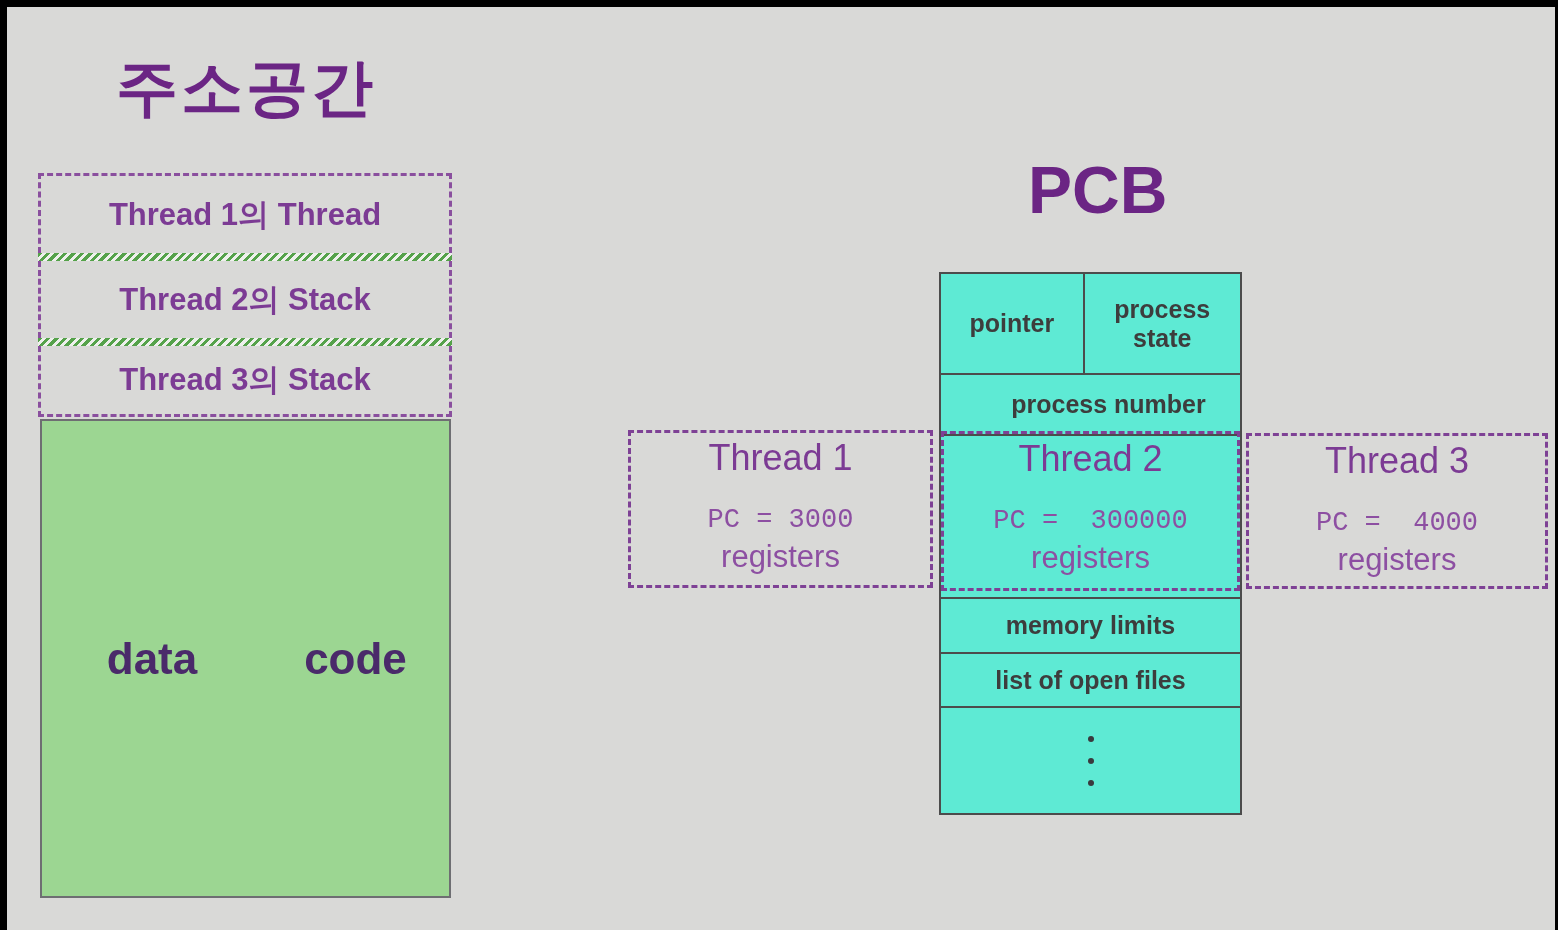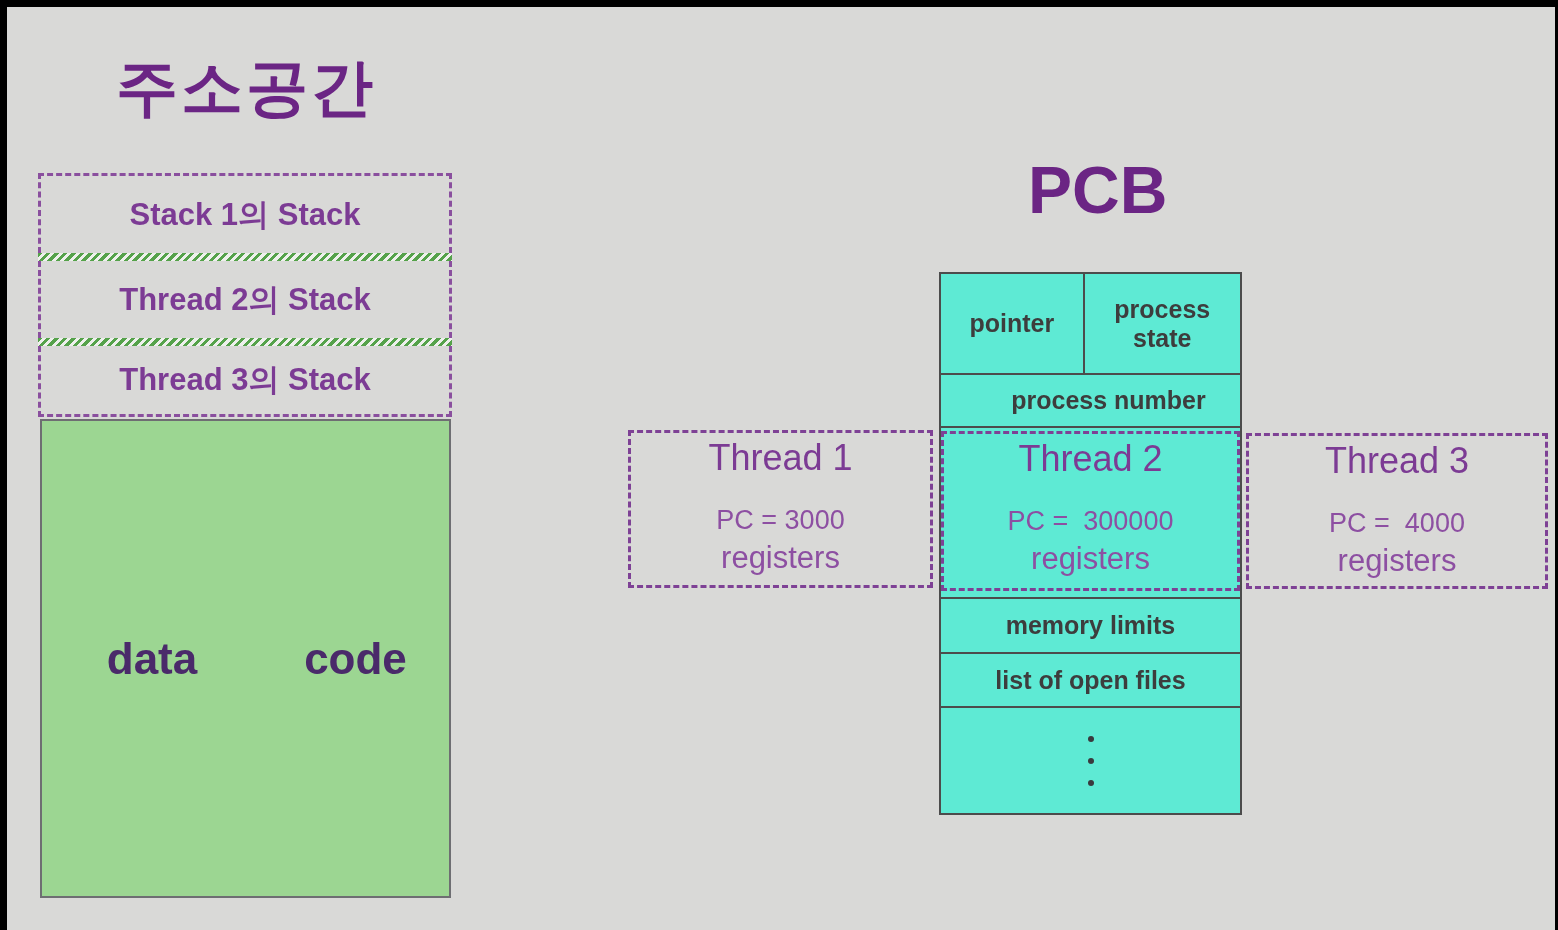--- a/index.html
+++ b/index.html
@@ -122,7 +122,7 @@
   <div class="addr-title">주소공간</div>
 
   <div class="stack-box no-bottom" style="top:173px; height:80px;">
-    <span class="stack-label">Stack 1의 Stack</span>
+    <span class="stack-label">Thread 1의 Thread</span>
   </div>
   <div class="zigzag" style="top:253px;"></div>
 

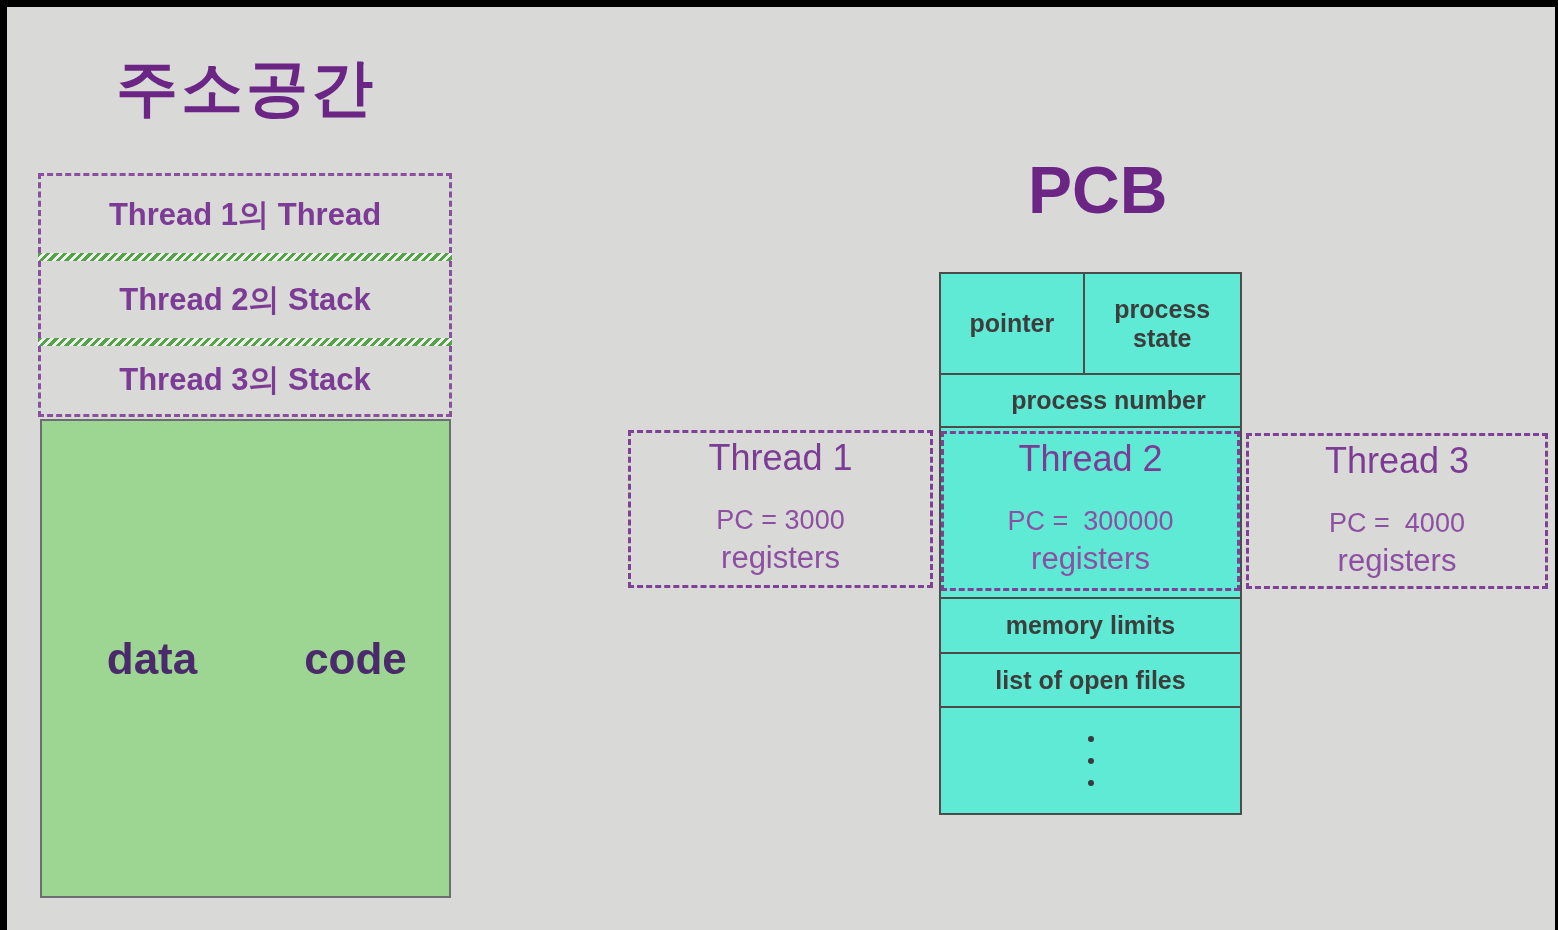--- a/index.html
+++ b/index.html
@@ -77,7 +77,7 @@
   .pcb-cell.left-cell  { width: 48%; border-right: 2px solid #4c4c4c; }
   .pcb-cell.right-cell { width: 52%; padding: 0 14px; border-radius: 23px; }
   .row-1 { top: 0;    height: 101px; }
-  .row-2 { top: 101px; height: 53px; padding-left: 36px; }
+  .row-2 { top: 101px; height: 61px; padding-left: 36px; }
   .row-3 { top: 154px; height: 171px; border-bottom: 2px solid #4c4c4c; }
   .row-4 { top: 325px; height: 55px; }
   .row-5 { top: 380px; height: 54px; }

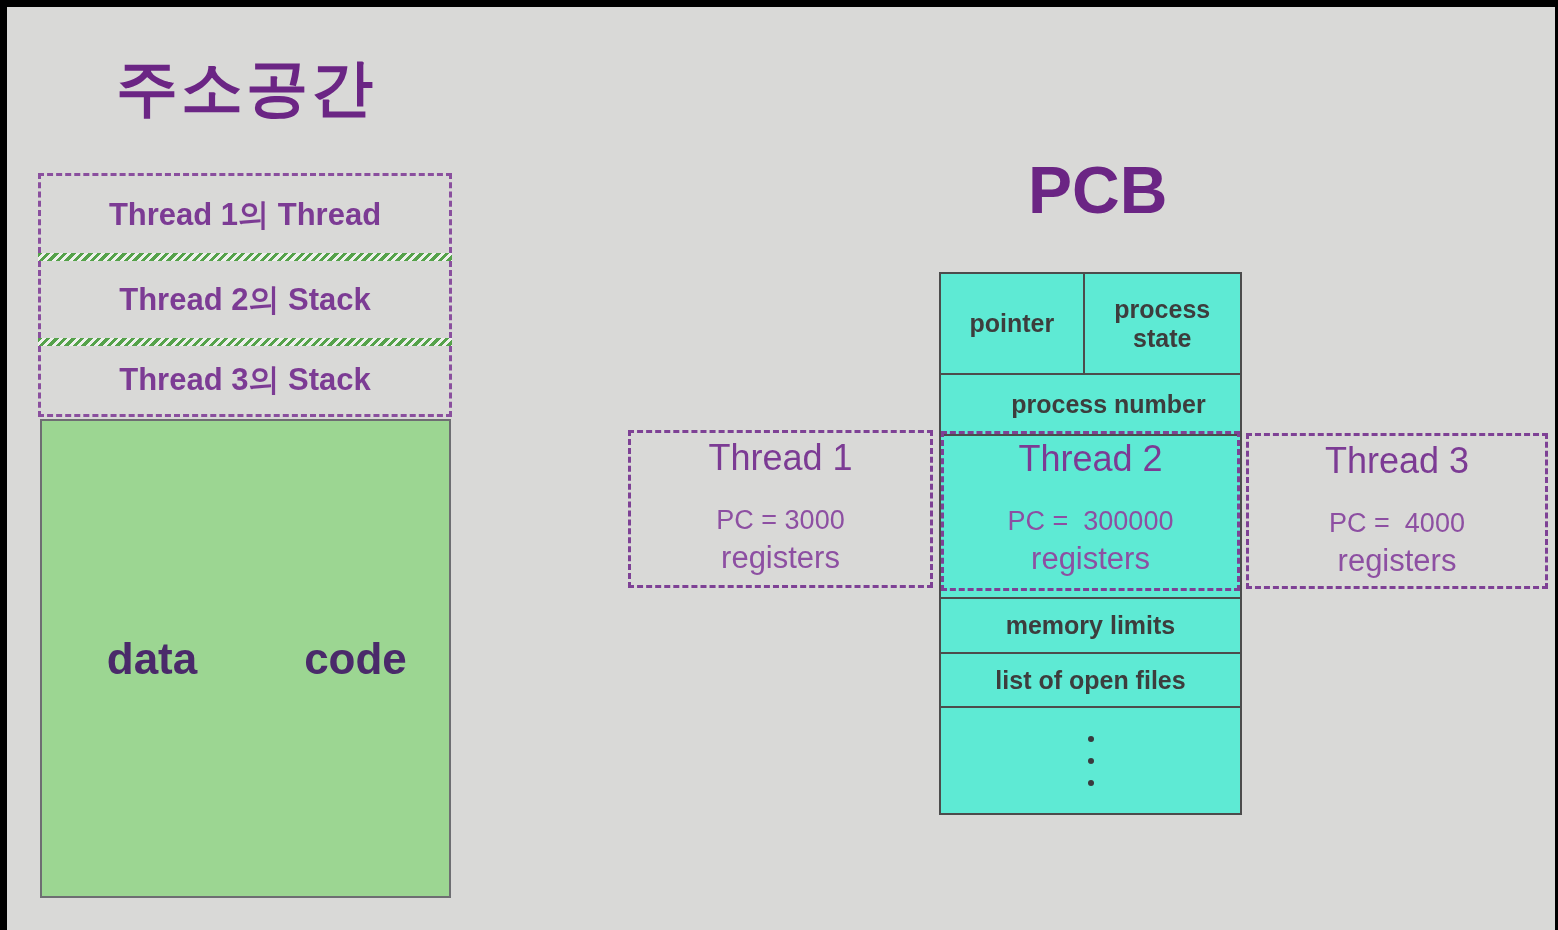--- a/index.html
+++ b/index.html
@@ -101,6 +101,7 @@
     margin-top: 26px;
     font-size: 27px; font-weight: 500; color: #8d4fa2;
     white-space: pre;
+    font-family: Liberation Mono, monospace;
   }
   .thread-regs {
     margin-top: 4px;

